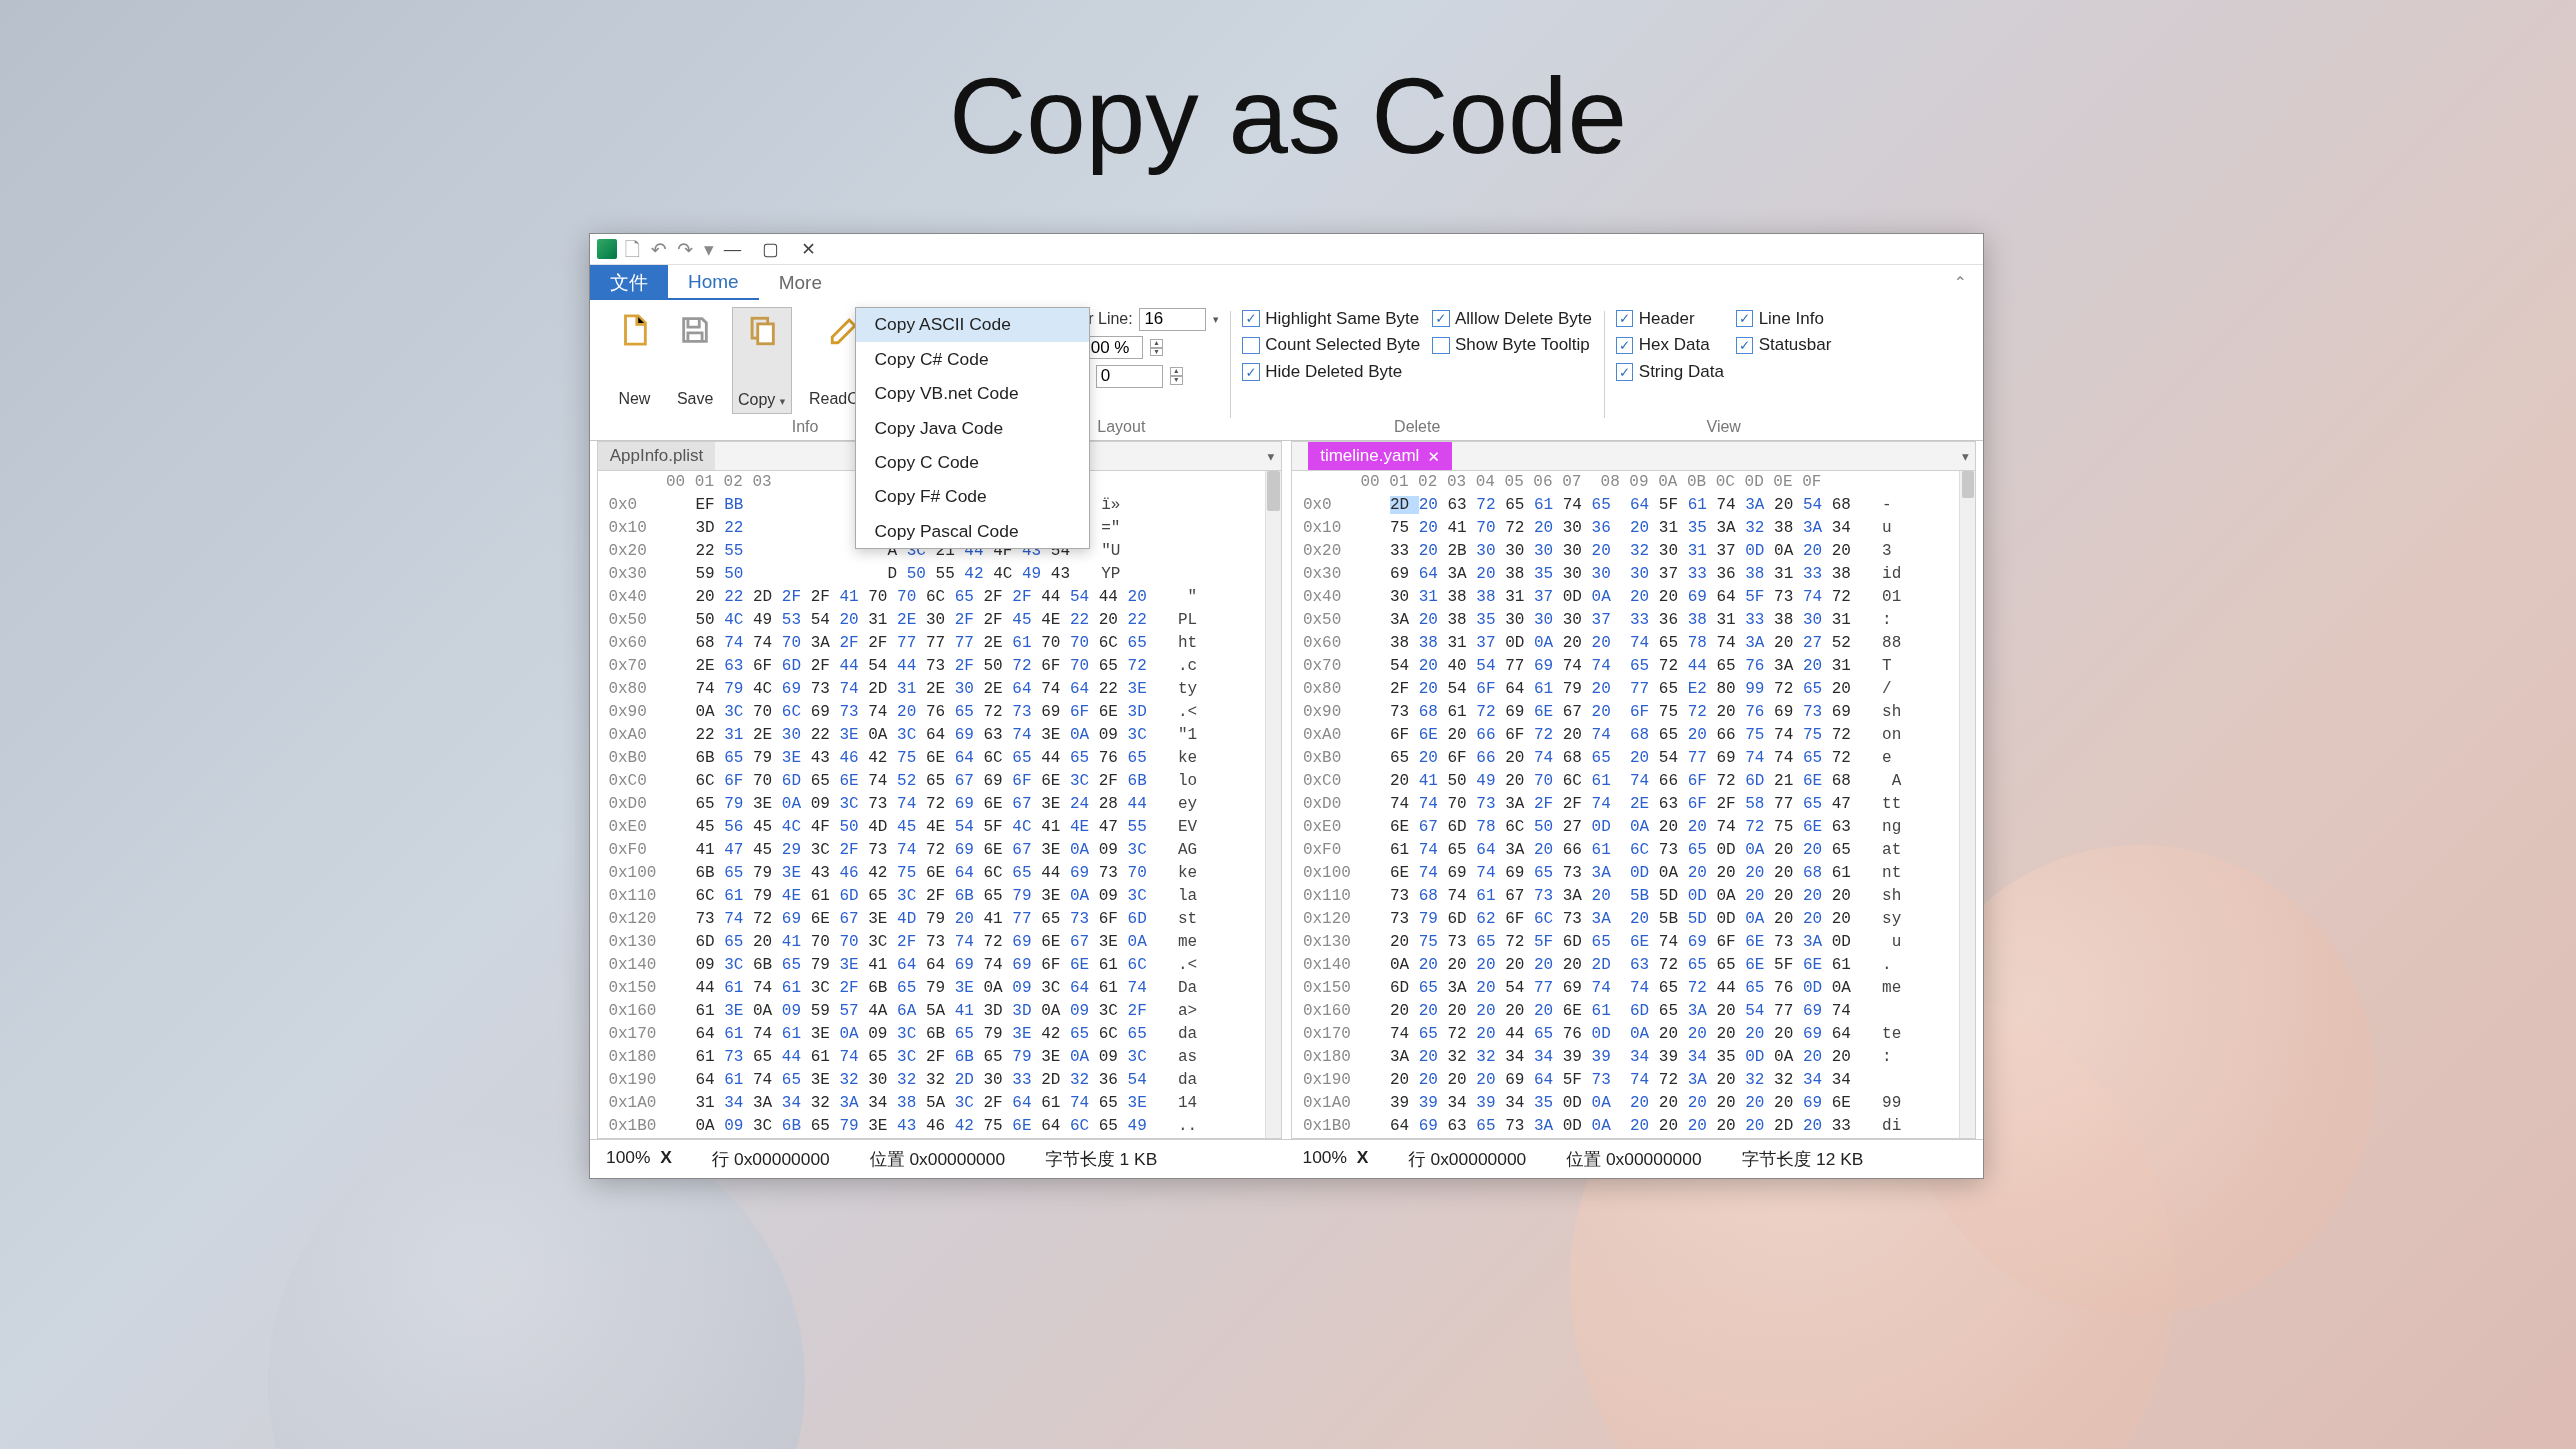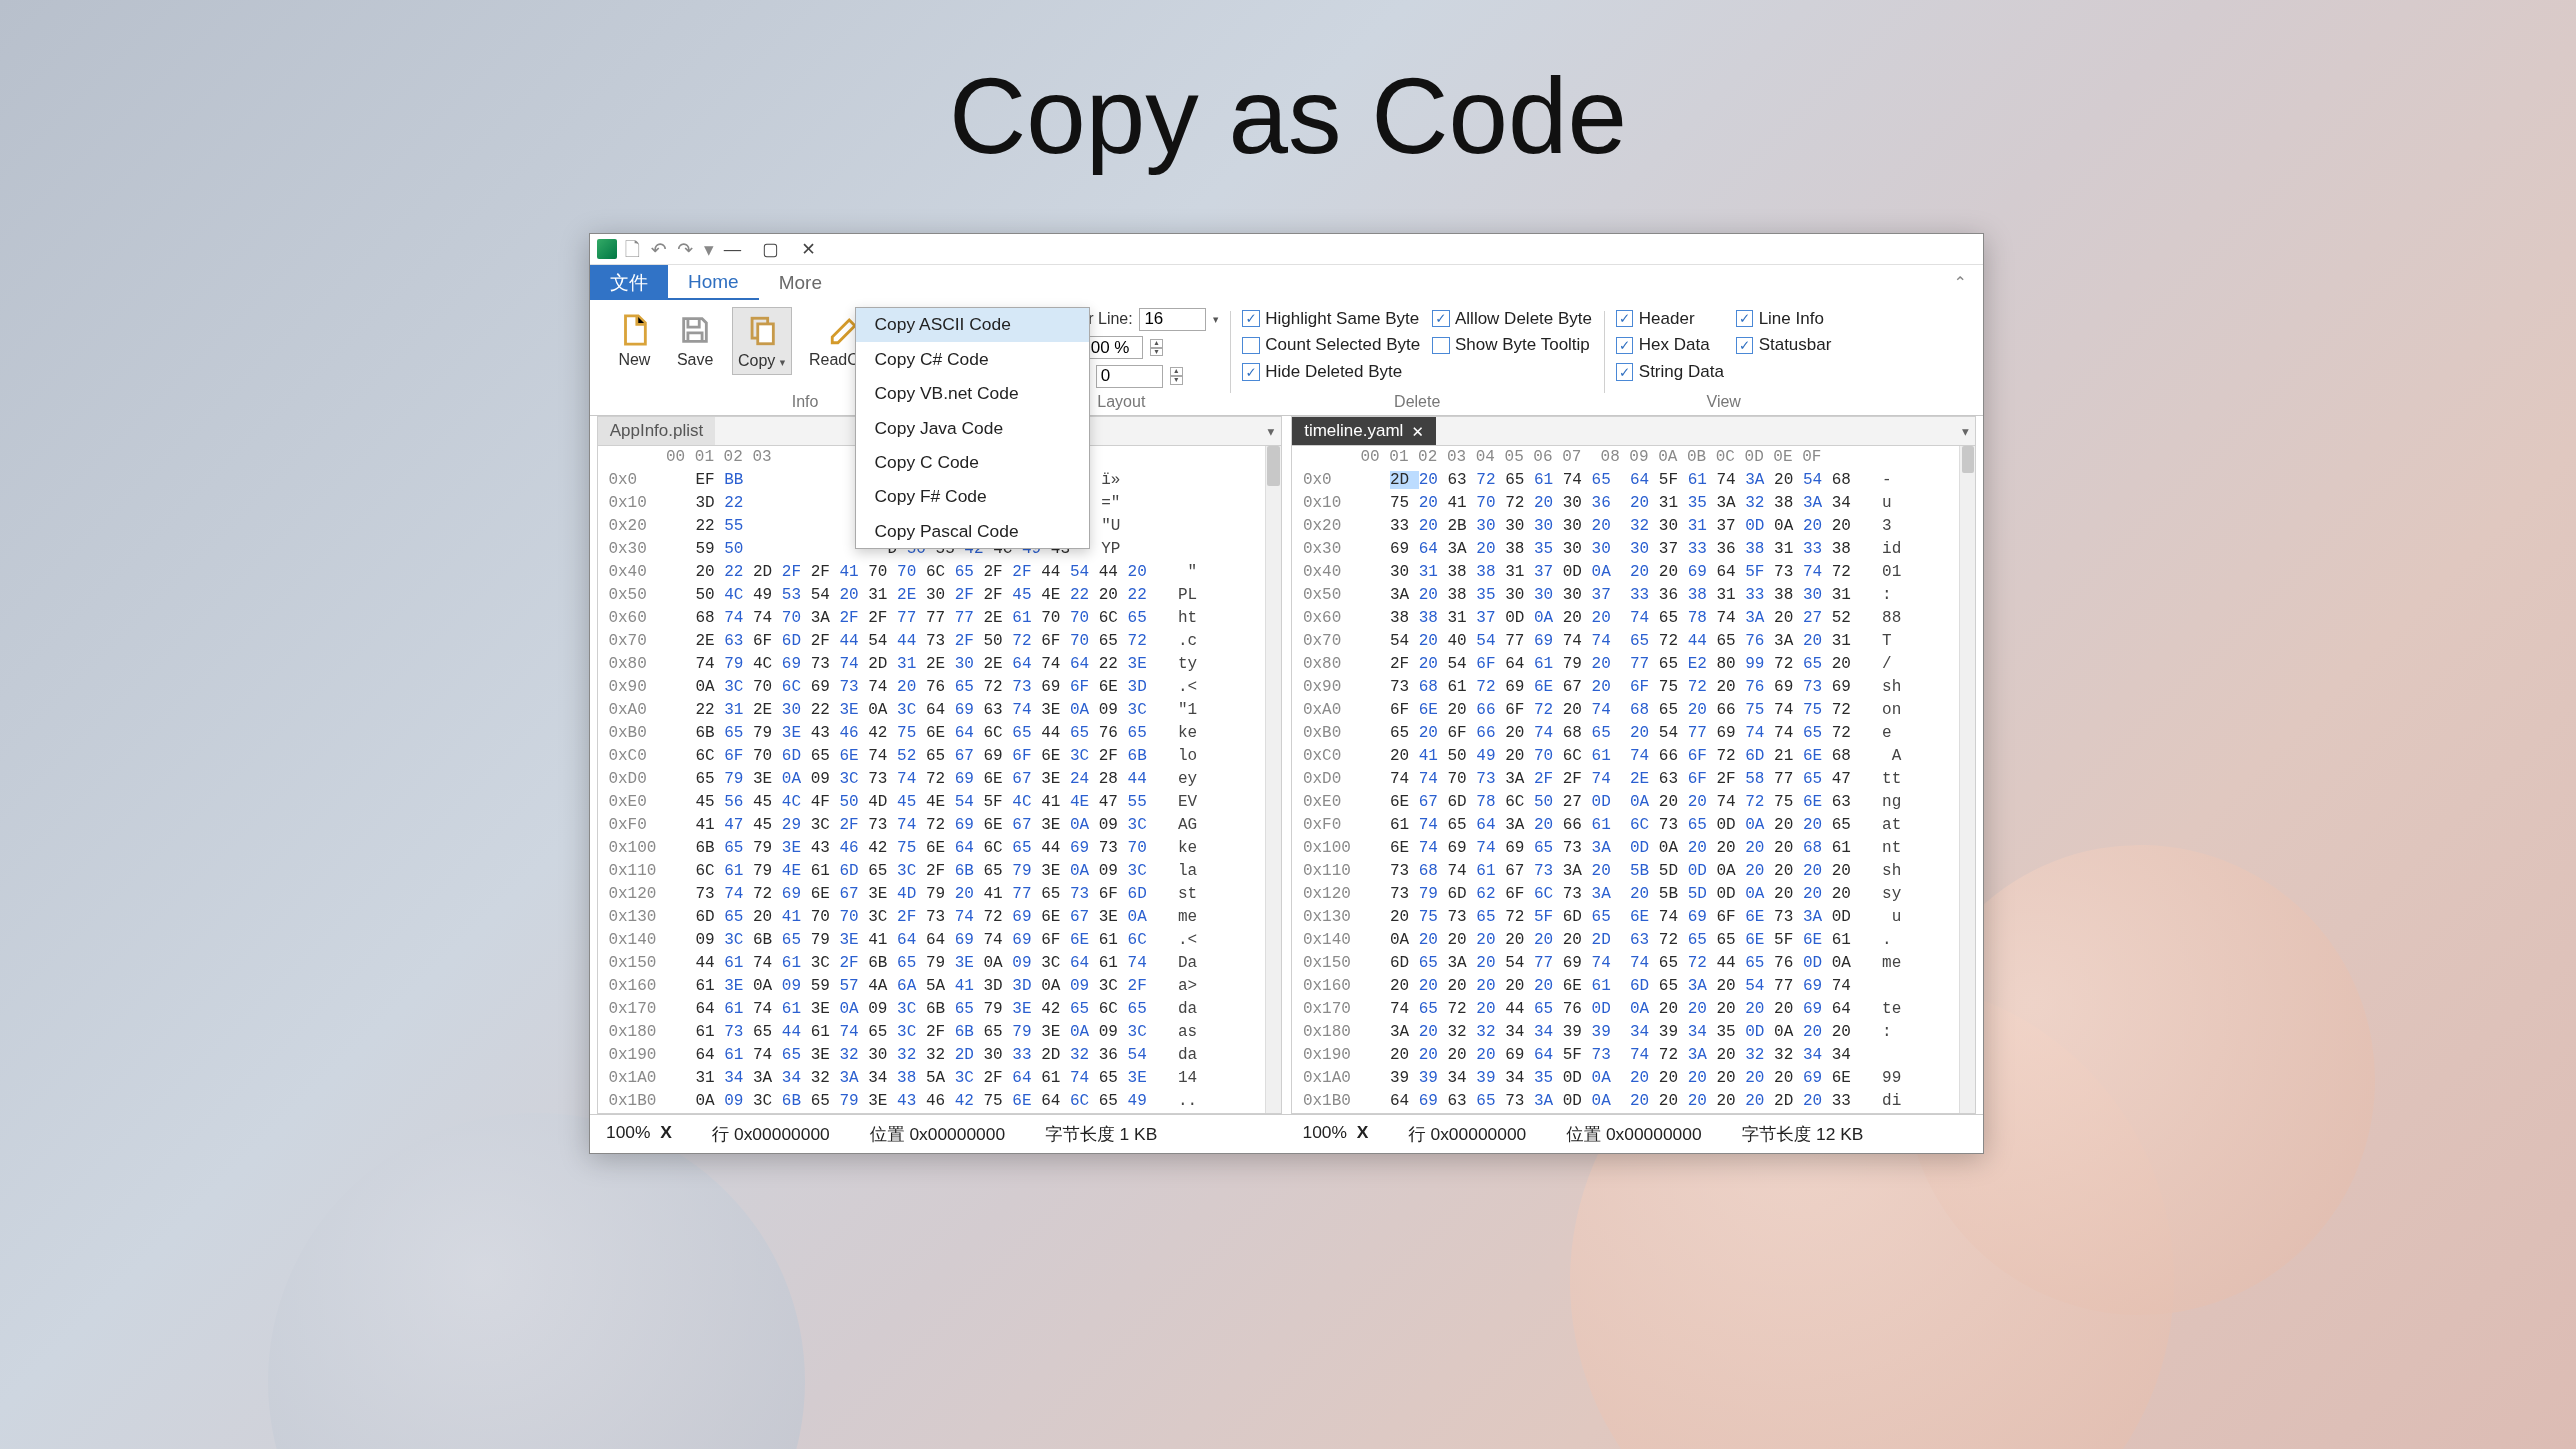--- a/index.html
+++ b/index.html
@@ -67,7 +67,7 @@
   .big-btn { display: flex; flex-direction: column; align-items: center; gap: 2.7px; padding: 4px 5.4px; }
   .big-btn.active { background: #e6e6e6; border: 0.7px solid #bbb; }
   .big-btn .ico { width: 38px; height: 38px; display: flex; align-items: center; justify-content: center; }
-  .big-btn .lbl { font-size: 16px; color: #333; line-height: 1.1; text-align: center; }
+  .big-btn .lbl { font-size: 16px; color: #333; line-height: 1.1; text-align: center; margin-top: 39px; }
   .caret { font-size: 10.7px; color: #555; }
   .vstack { display: flex; flex-direction: column; gap: 2.7px; }
   .small-btn { display: flex; align-items: center; gap: 5.4px; font-size: 16px; color: #333; padding: 1.3px 4px; white-space: nowrap; }

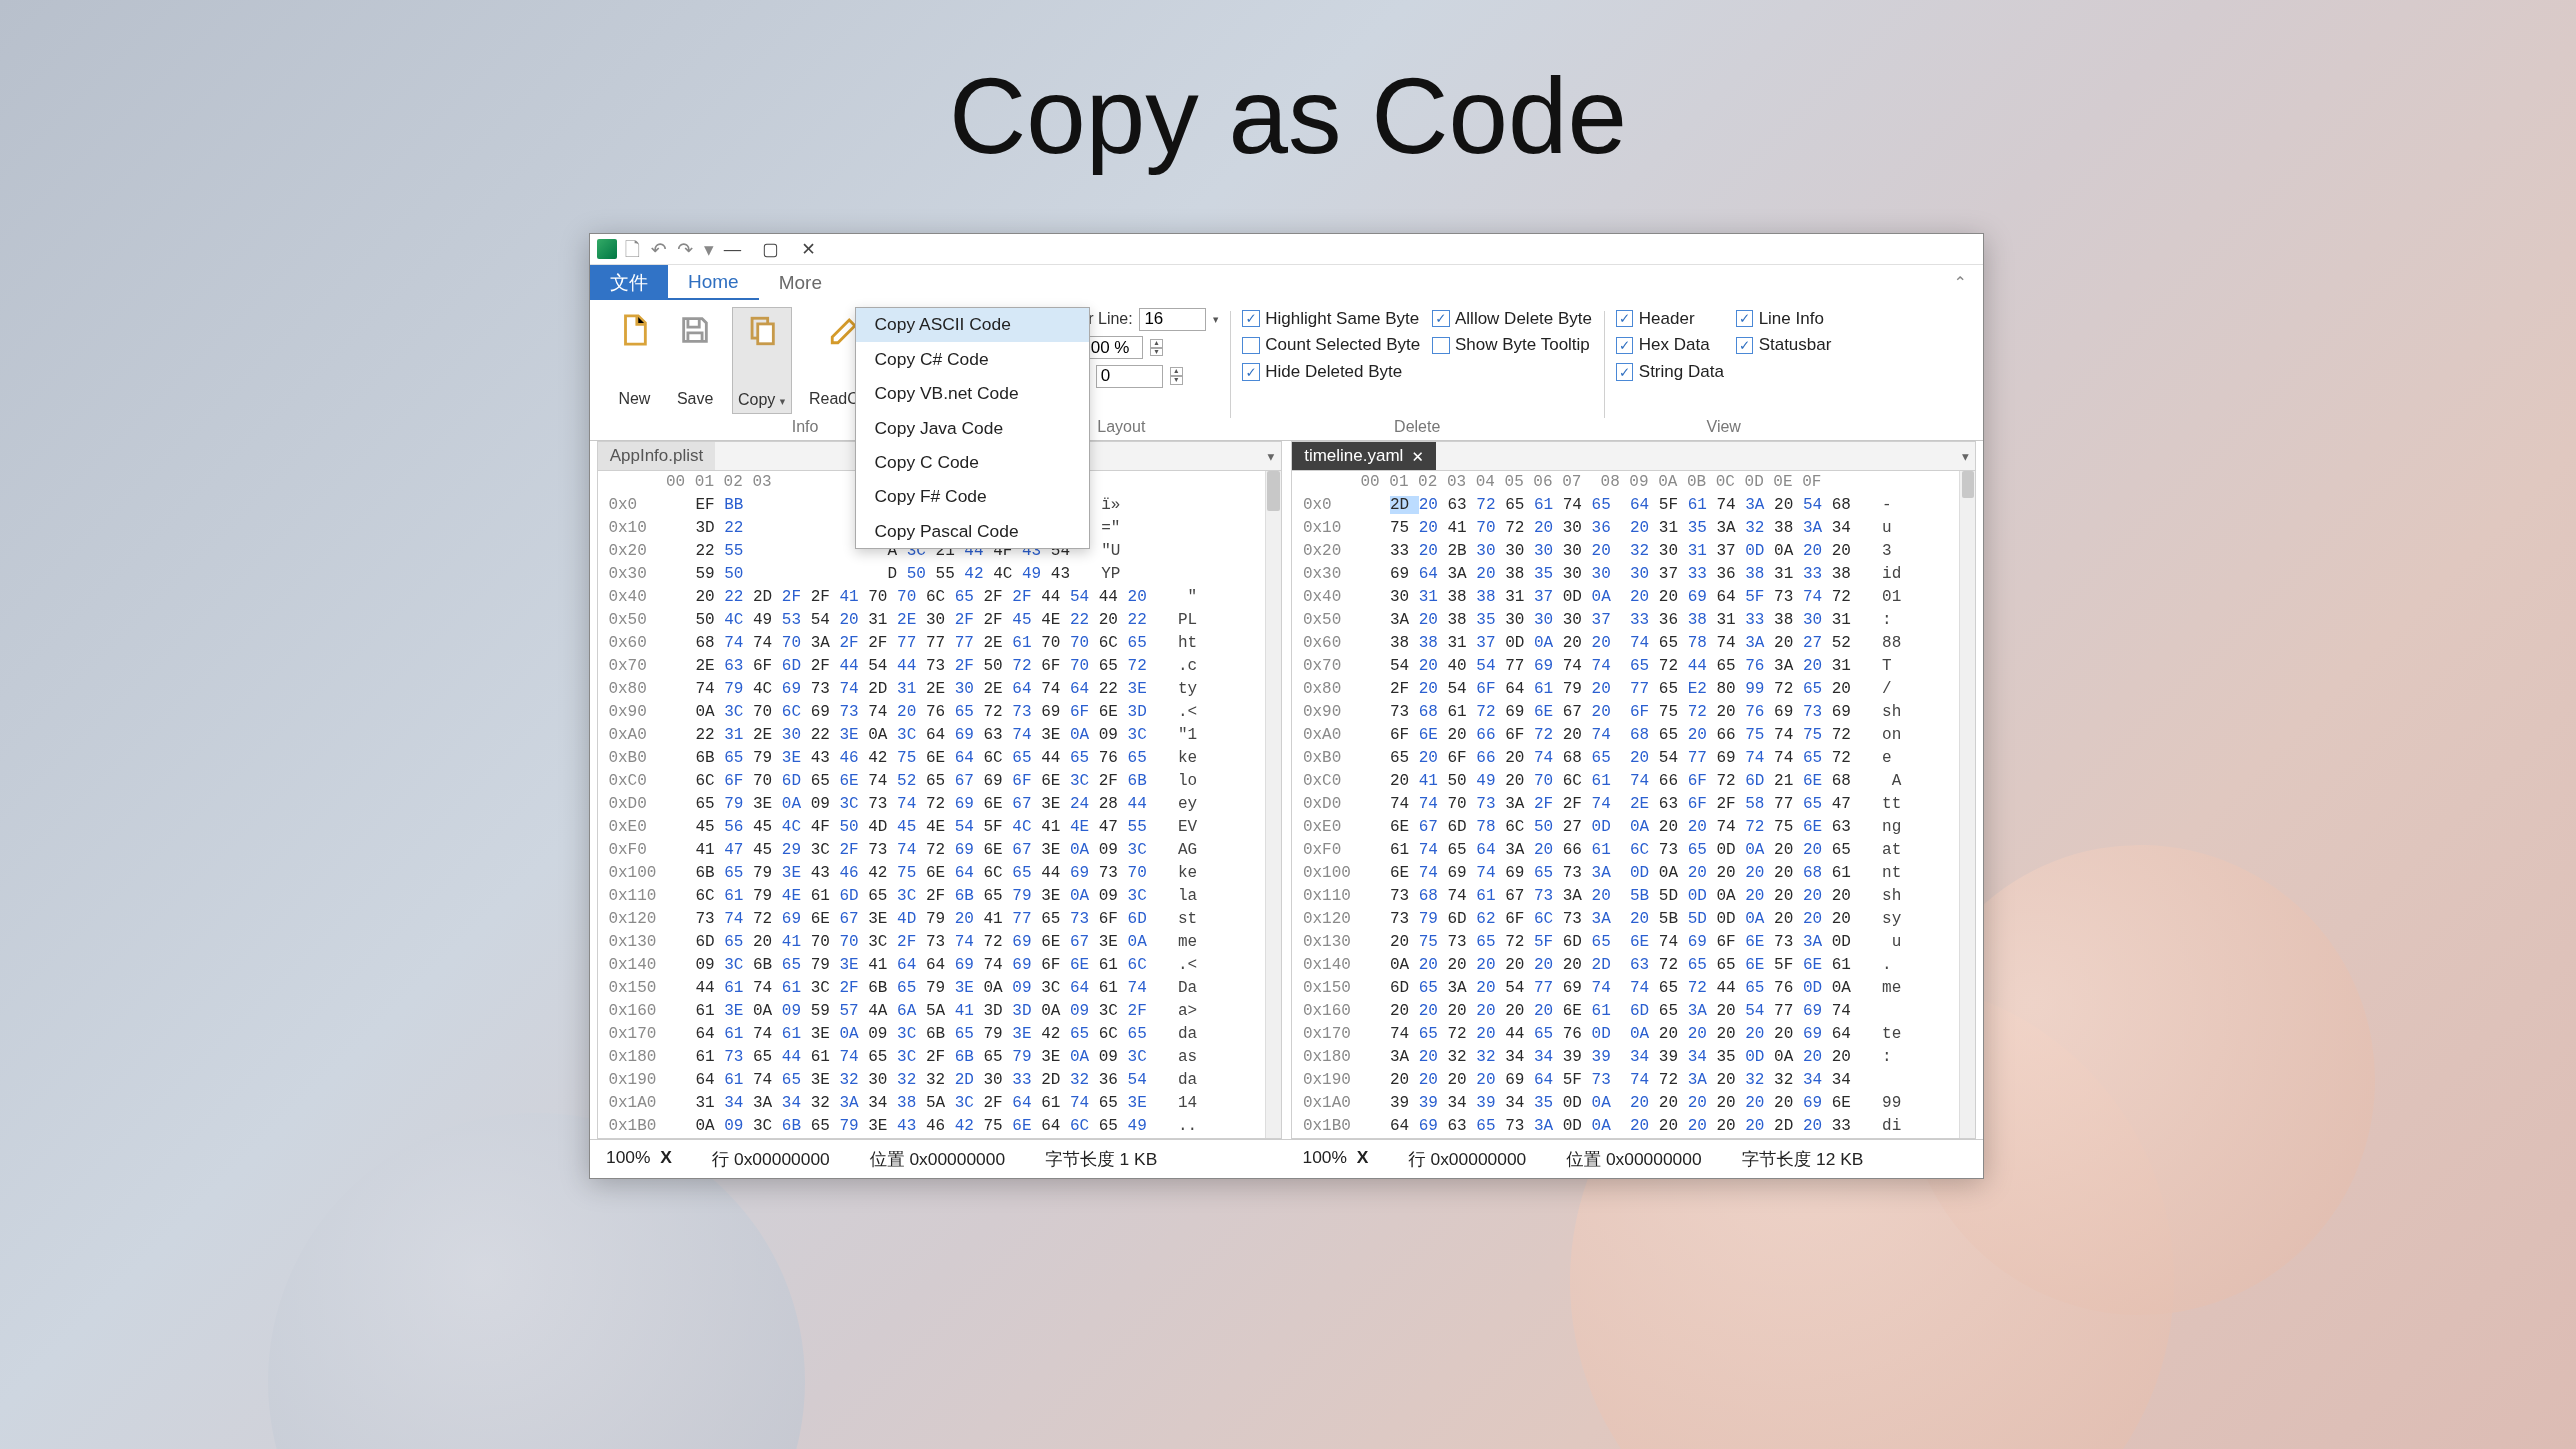--- a/index.html
+++ b/index.html
@@ -96,7 +96,7 @@
   .tabstrip { height: 29.5px; display: flex; align-items: center; background: #f3f3f3; border: 0.7px solid #cfcfcf; border-bottom: none; position: relative; }
   .file-tab { height: 100%; display: flex; align-items: center; gap: 8px; padding: 0 12px; font-size: 17px; }
   .file-tab.inactive { background: #e2e2e2; color: #555; }
-  .file-tab.activef { background: #404040; color: #fff; }
+  .file-tab.activef { background: #d946ef; color: #fff; margin-left: 16px; }
   .file-tab .close { font-size: 14.8px; }
   .tab-dd { margin-left: auto; margin-right: 6.7px; color: #666; font-size: 13.4px; }
 

